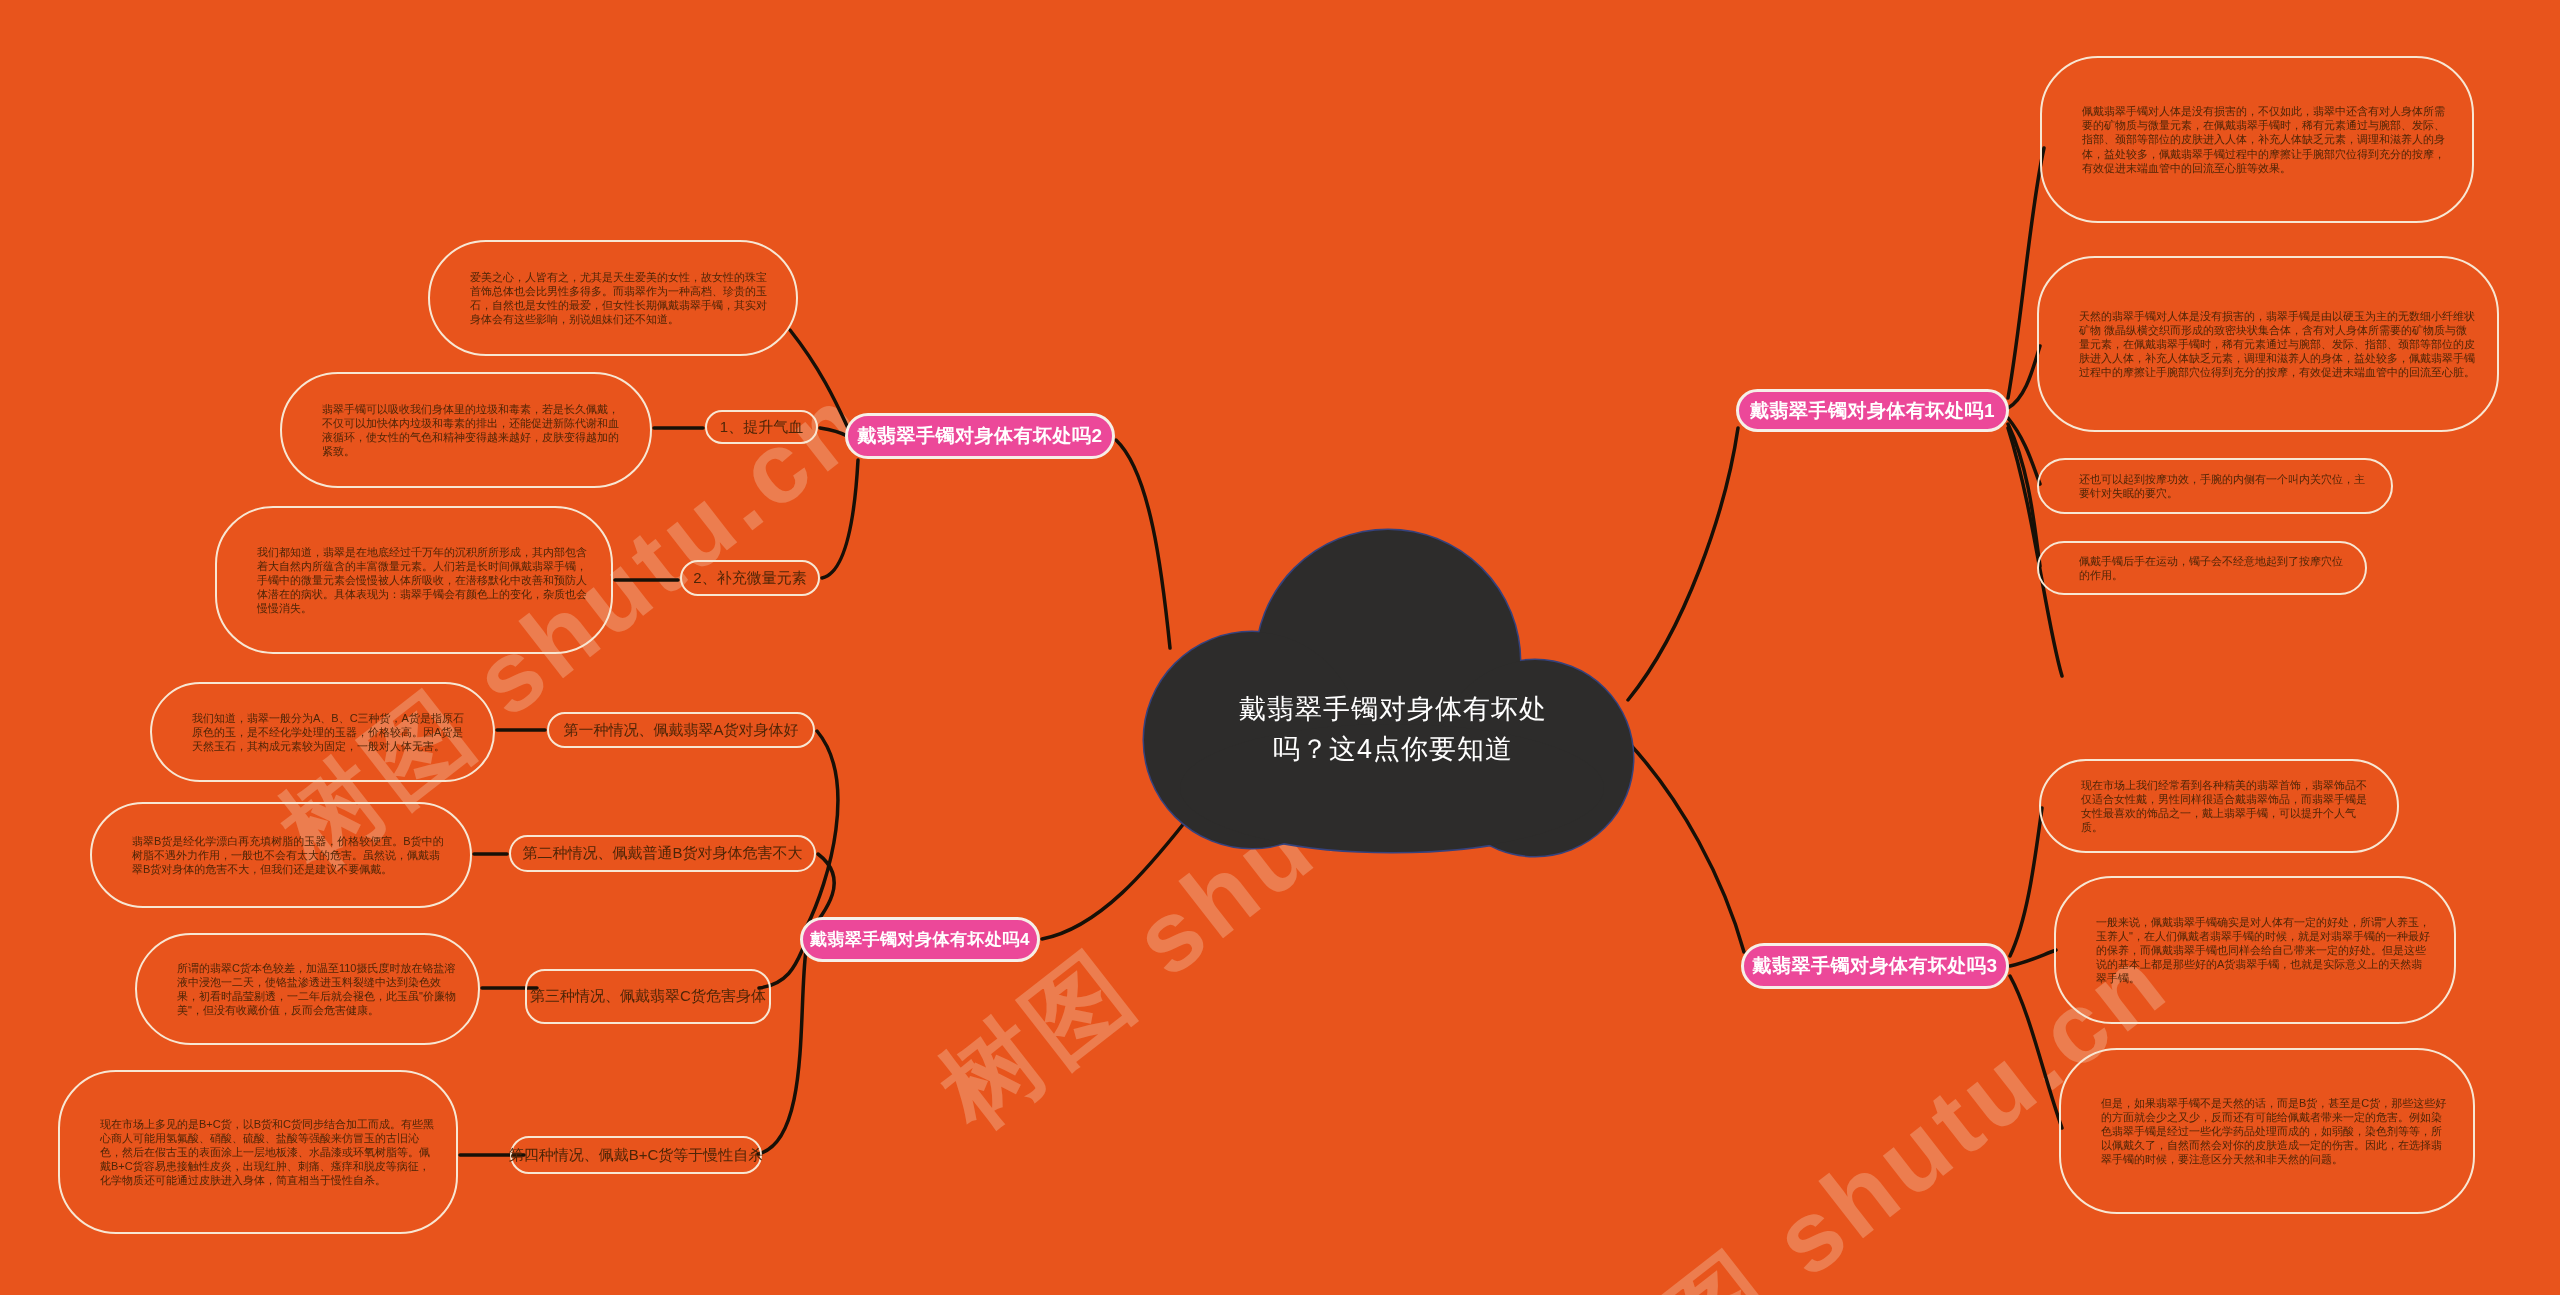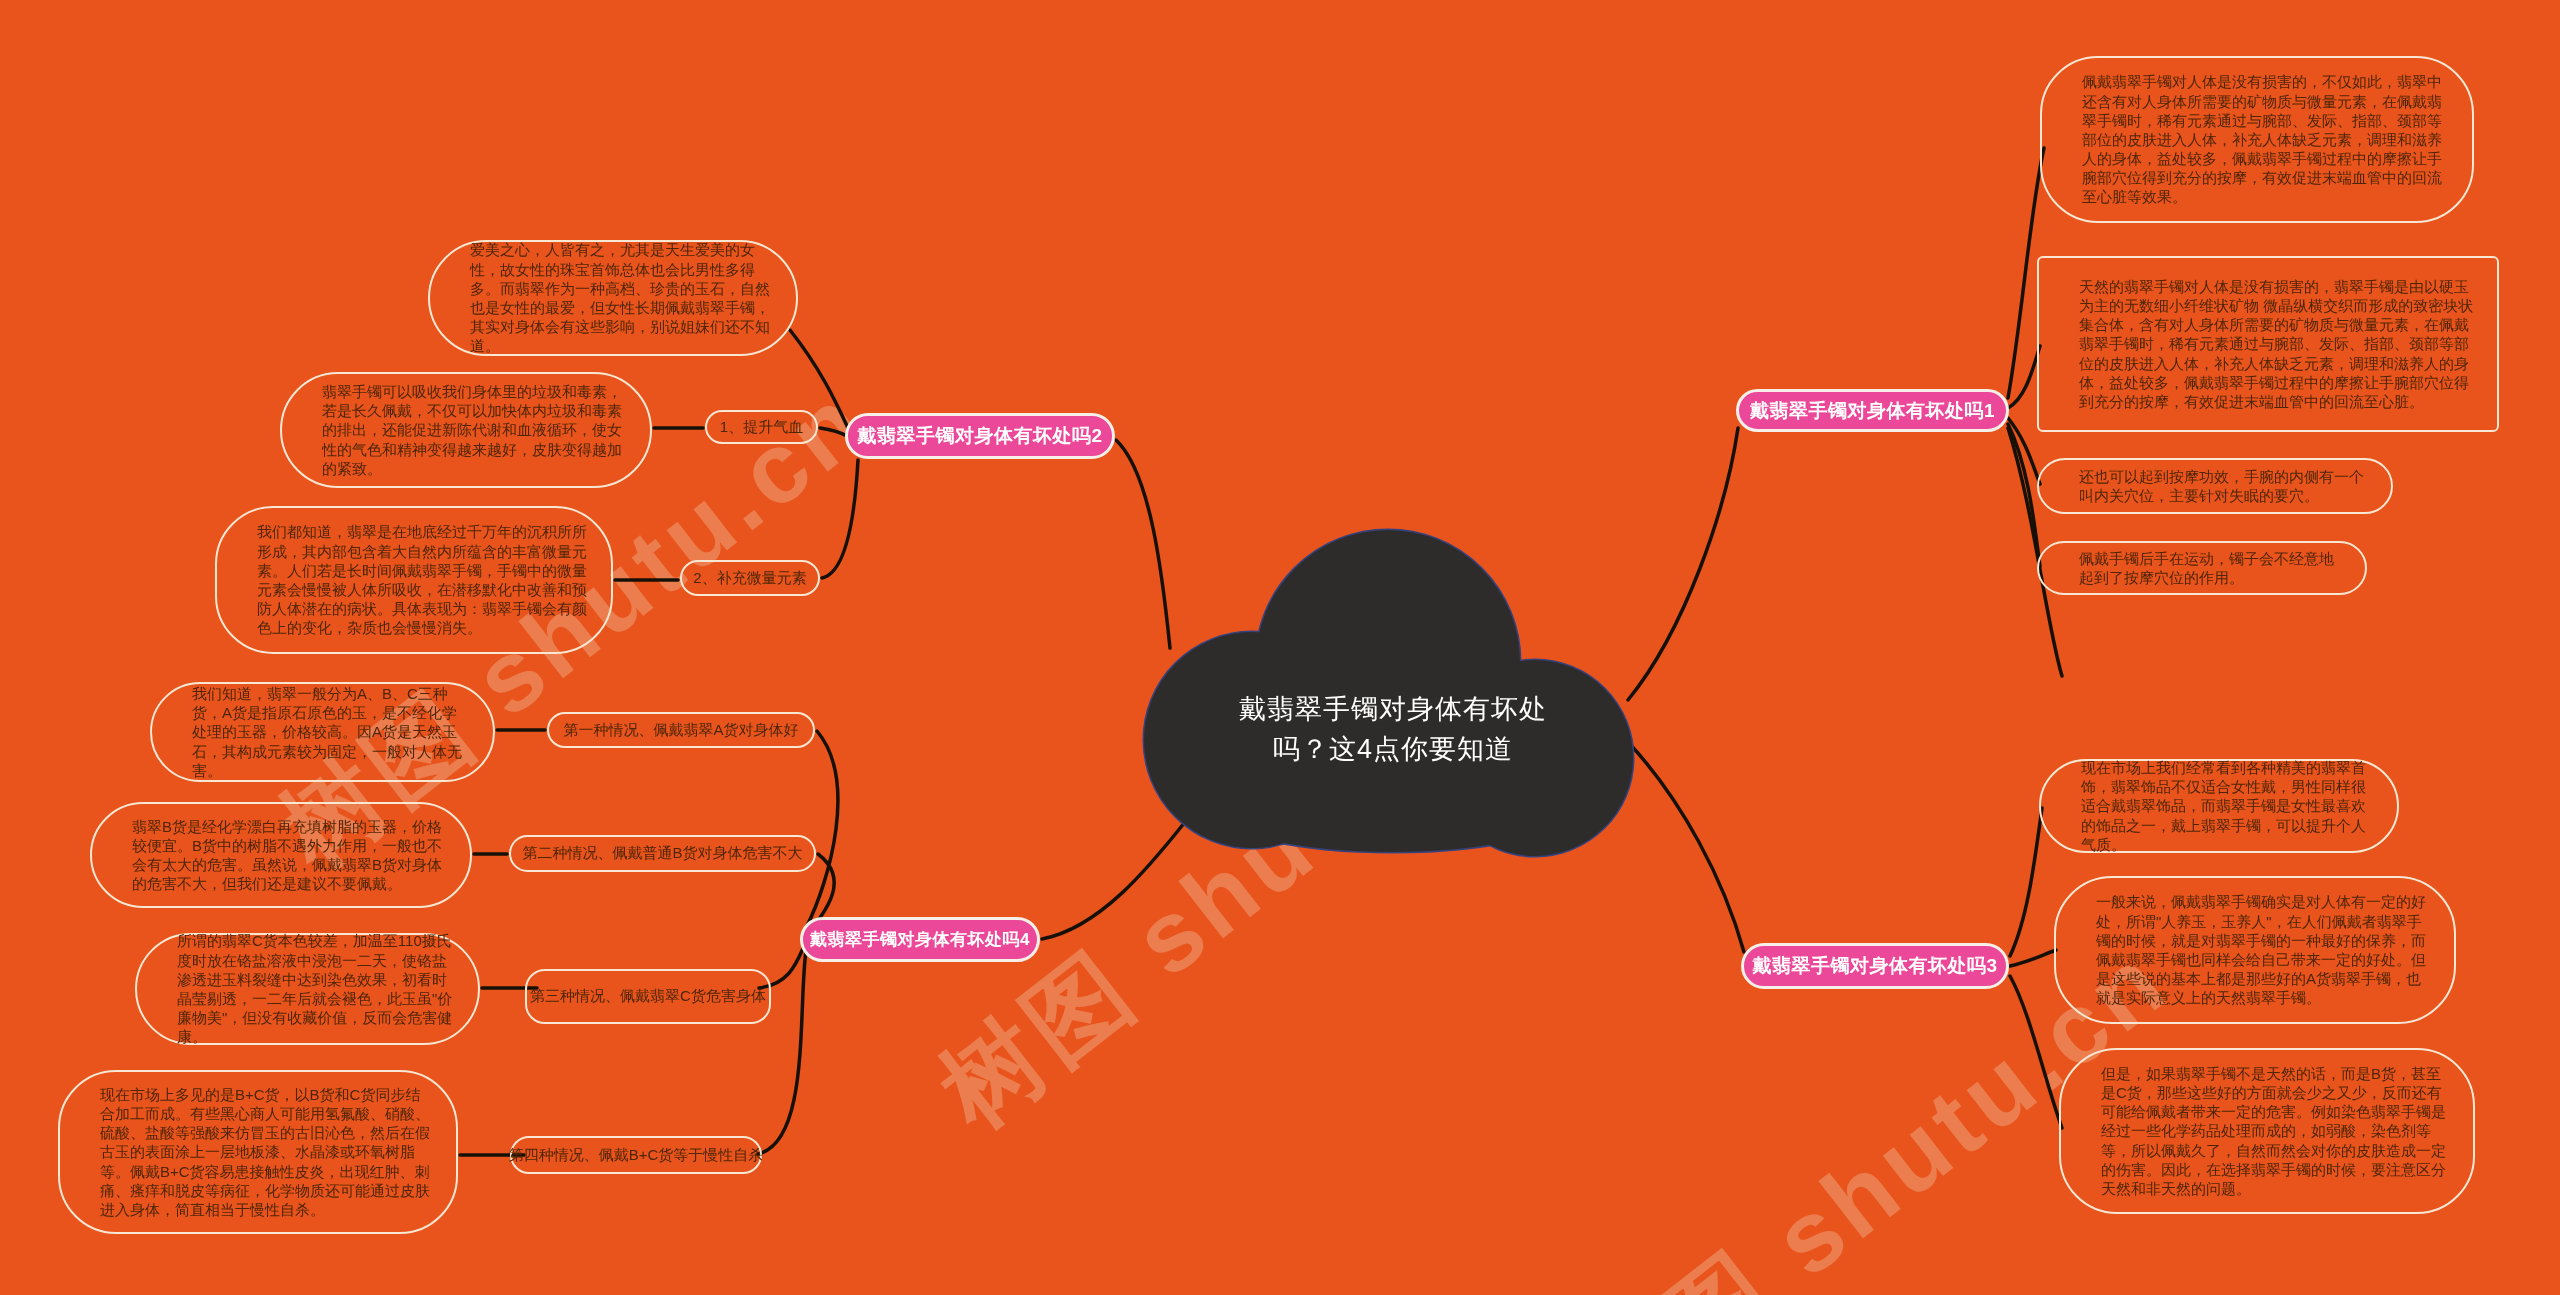--- a/index.html
+++ b/index.html
@@ -18,7 +18,7 @@
   .leaf{
     position:absolute;z-index:2;box-sizing:border-box;
     border:2.5px solid #F8E7D3;border-radius:58px;
-    color:#4E2507;font-size:15px;line-height:1.28;font-weight:500;
+    color:#4E2507;font-size:11px;line-height:1.28;font-weight:500;
     display:flex;align-items:center;padding:8px 22px 8px 40px;
     background:transparent;text-align:left;
   }

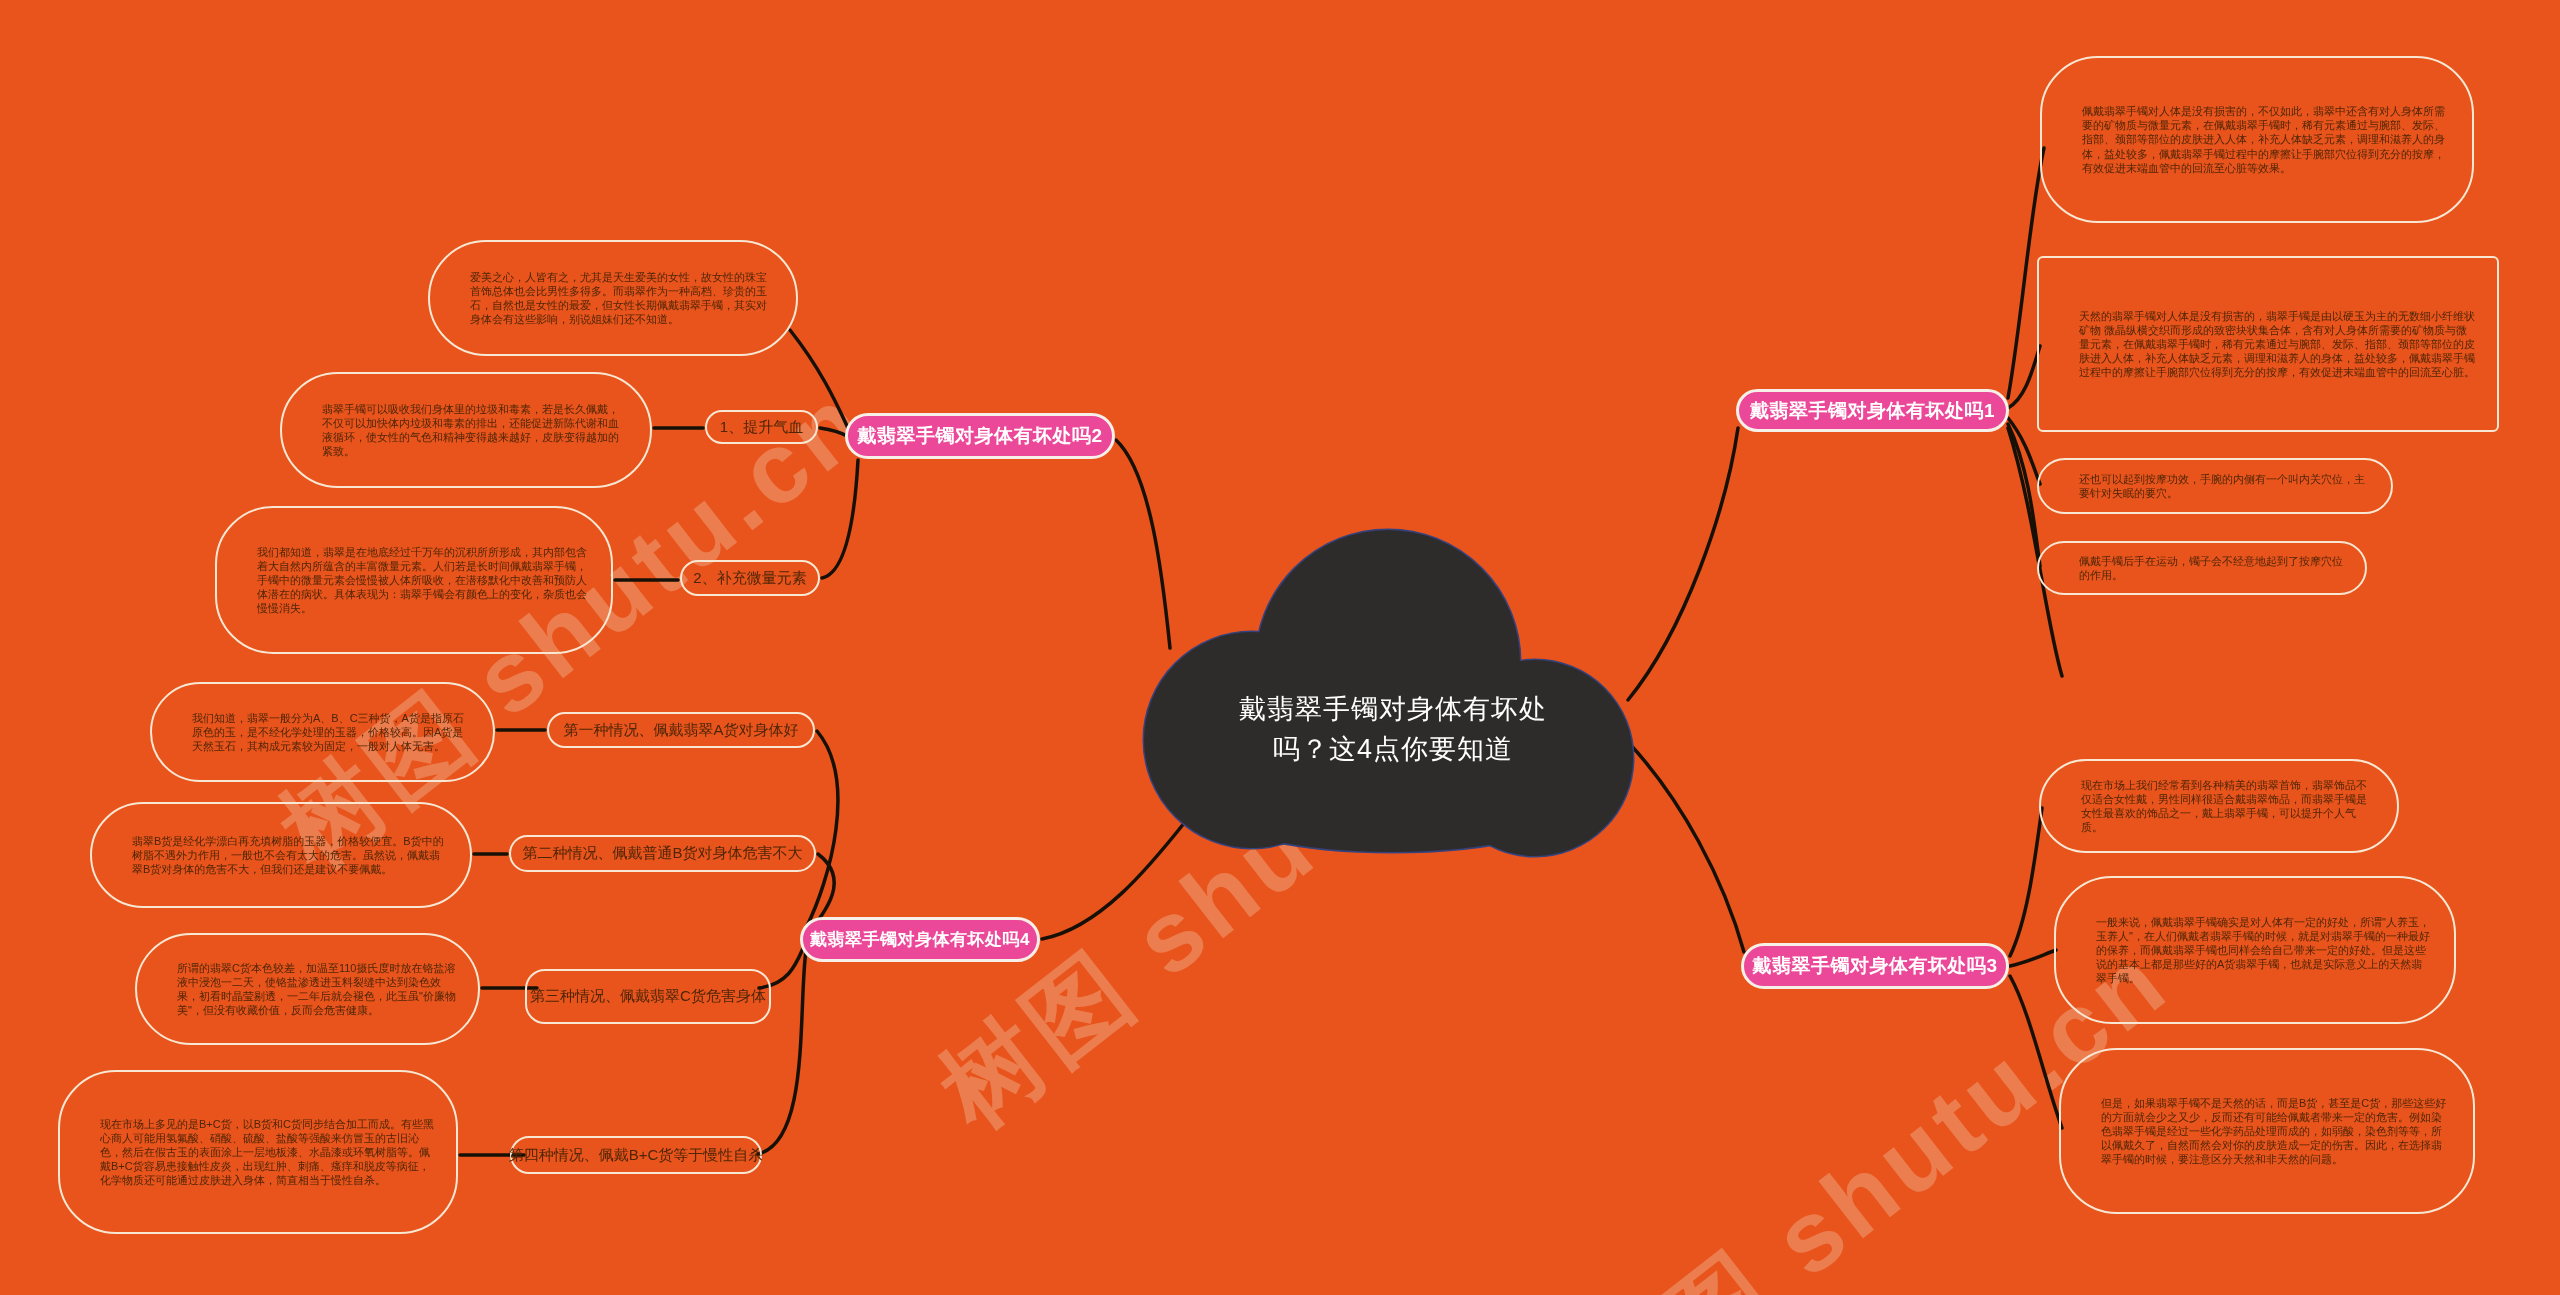--- a/index.html
+++ b/index.html
@@ -154,7 +154,7 @@
   <div class="leaf" style="left:2040px;top:56px;width:434px;height:167px;">
       <span>佩戴翡翠手镯对人体是没有损害的，不仅如此，翡翠中还含有对人身体所需要的矿物质与微量元素，在佩戴翡翠手镯时，稀有元素通过与腕部、发际、指部、颈部等部位的皮肤进入人体，补充人体缺乏元素，调理和滋养人的身体，益处较多，佩戴翡翠手镯过程中的摩擦让手腕部穴位得到充分的按摩，有效促进末端血管中的回流至心脏等效果。</span>
     </div>
-  <div class="leaf" style="left:2037px;top:256px;width:462px;height:176px;border-radius:6px;">
+  <div class="leaf" style="left:2037px;top:256px;width:462px;height:176px;">
       <span>天然的翡翠手镯对人体是没有损害的，翡翠手镯是由以硬玉为主的无数细小纤维状矿物 微晶纵横交织而形成的致密块状集合体，含有对人身体所需要的矿物质与微量元素，在佩戴翡翠手镯时，稀有元素通过与腕部、发际、指部、颈部等部位的皮肤进入人体，补充人体缺乏元素，调理和滋养人的身体，益处较多，佩戴翡翠手镯过程中的摩擦让手腕部穴位得到充分的按摩，有效促进末端血管中的回流至心脏。</span>
     </div>
   <div class="leaf" style="left:2037px;top:458px;width:356px;height:56px;">

